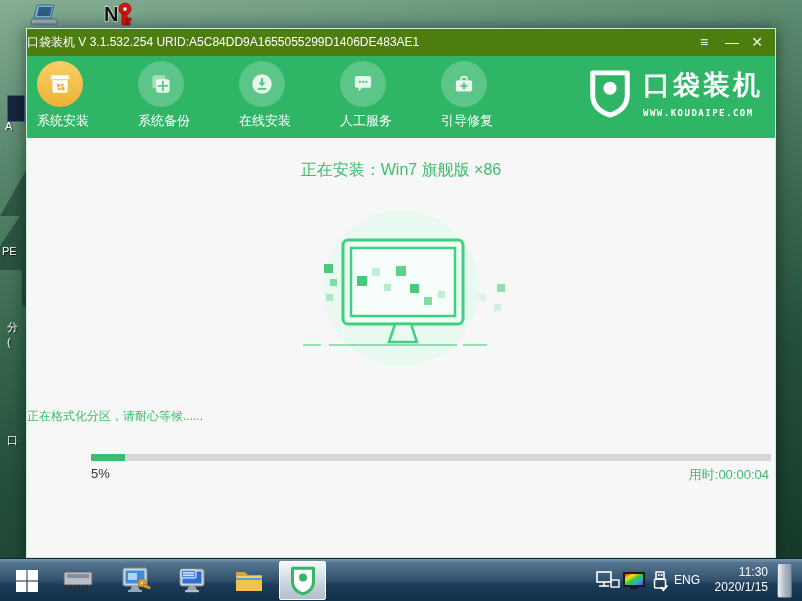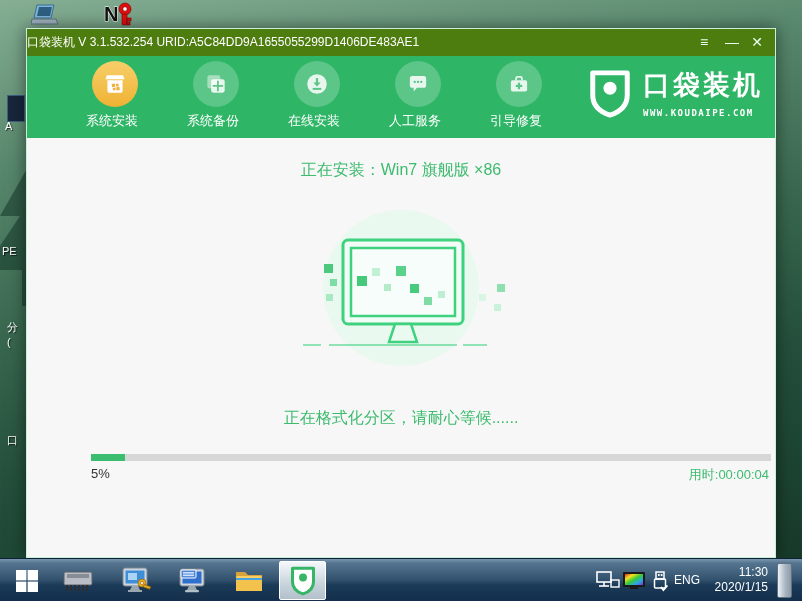--- a/index.html
+++ b/index.html
@@ -29,7 +29,7 @@
 
   #header { height:82px; background:#2eb566; position:relative;
     display:flex; padding-left:10px; }
-  .nav-item { width:101px; display:flex; flex-direction:column; align-items:flex-end; }
+  .nav-item { width:101px; display:flex; flex-direction:column; align-items:flex-start; }
   .nav-circle { width:46px; height:46px; border-radius:50%; margin-top:5px;
     background:#5cc588; display:flex; align-items:center; justify-content:center; }
   .nav-circle.active { background:linear-gradient(#f8cf6a,#eeb233); }

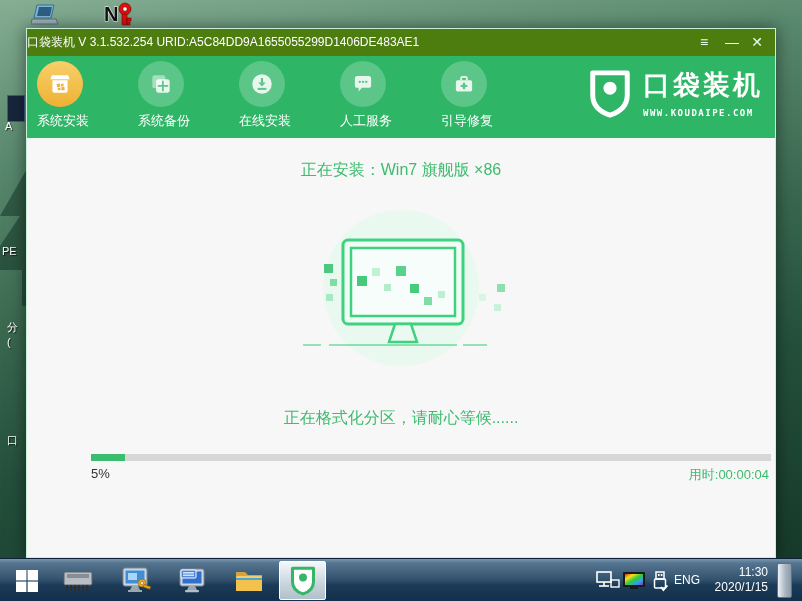--- a/index.html
+++ b/index.html
@@ -44,8 +44,8 @@
   #content { position:relative; height:421px; }
   #heading { text-align:center; padding-top:22px; font-size:16px; color:#3dbb6e; }
   #illustration { position:absolute; left:50%; top:66px; transform:translateX(-50%); }
-  #status { position:absolute; top:270px; width:100%; text-align:center;
-    font-size:16px; color:#3dbb6e; }
+  #status { position:absolute; top:270px; width:100%; 
+    font-size:12px; color:#3dbb6e; }
   #progress-track { position:absolute; left:64px; top:316px; width:680px; height:7px;
     background:#d7d7d7; }
   #progress-fill { height:100%; width:0; background:#3bbd70; }

